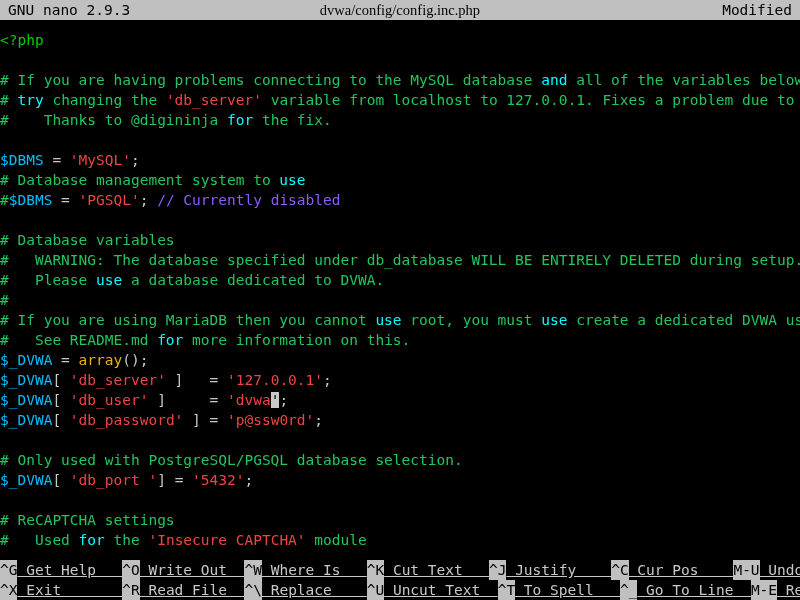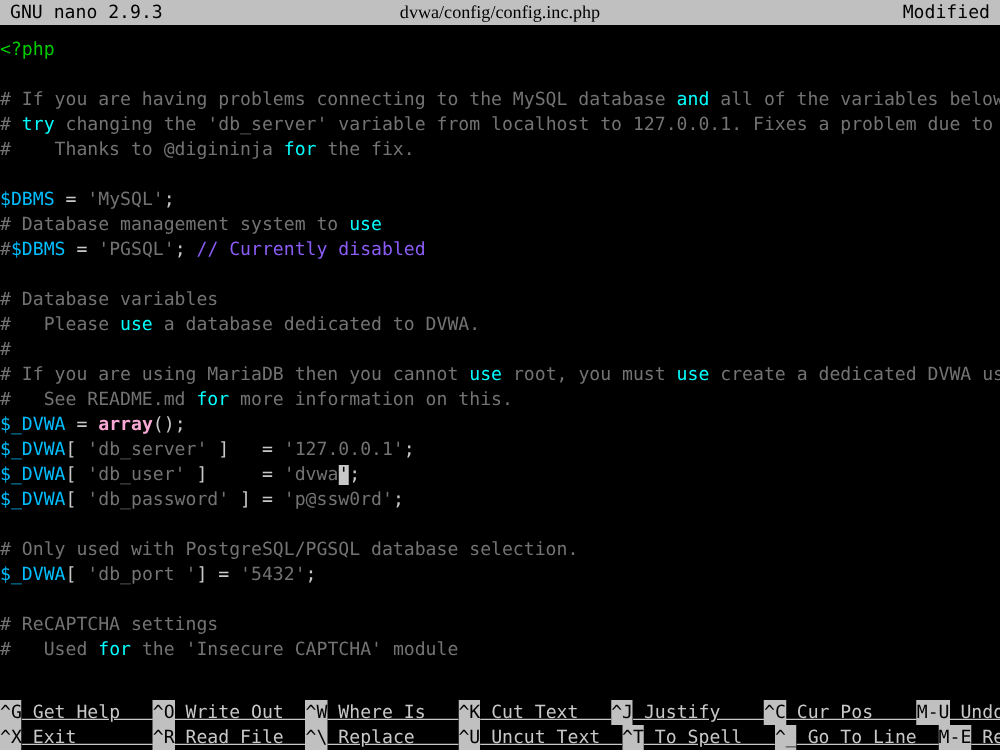--- a/index.html
+++ b/index.html
@@ -74,7 +74,7 @@
 
   
   .c-plain   { color: #c8c8c8; }
-  .c-comment { color: #737373; }
+  .c-comment { color: #22c55e; }
   .c-kw      { color: #00ffff; }
   .c-var     { color: #00bfff; }
   .c-str     { color: #737373; }

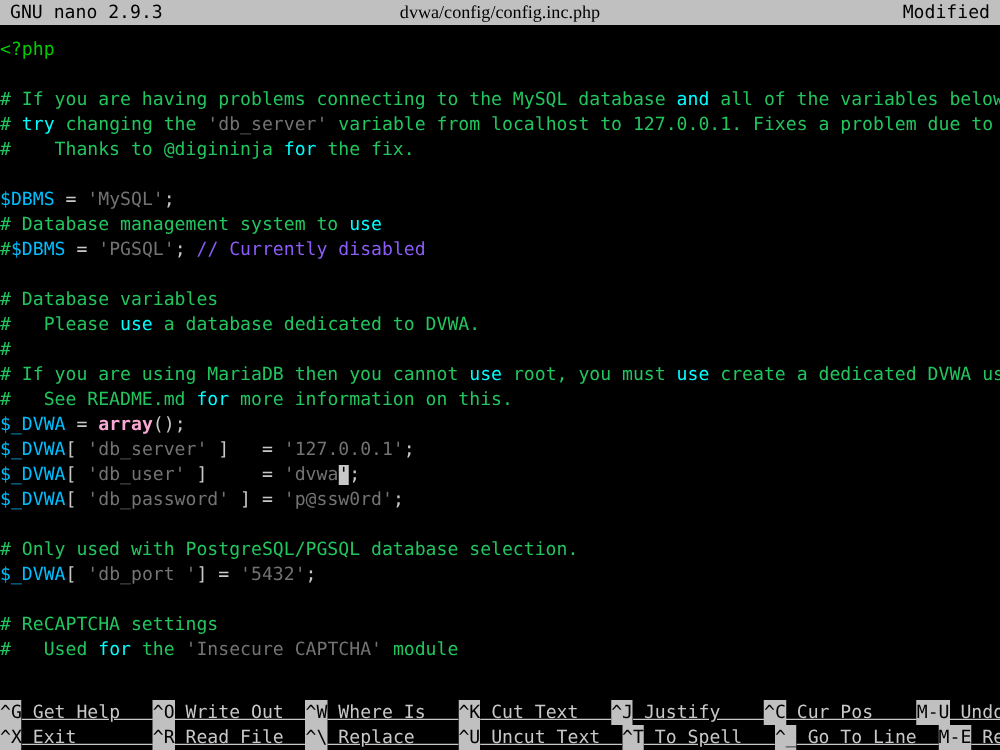--- a/index.html
+++ b/index.html
@@ -77,7 +77,7 @@
   .c-comment { color: #22c55e; }
   .c-kw      { color: #00ffff; }
   .c-var     { color: #00bfff; }
-  .c-str     { color: #737373; }
+  .c-str     { color: #ef4444; }
   .c-fn      { color: #f9a8d4; font-weight: bold; }
   .c-php     { color: #00cc00; }
   .c-blue    { color: #8b5cf6; }

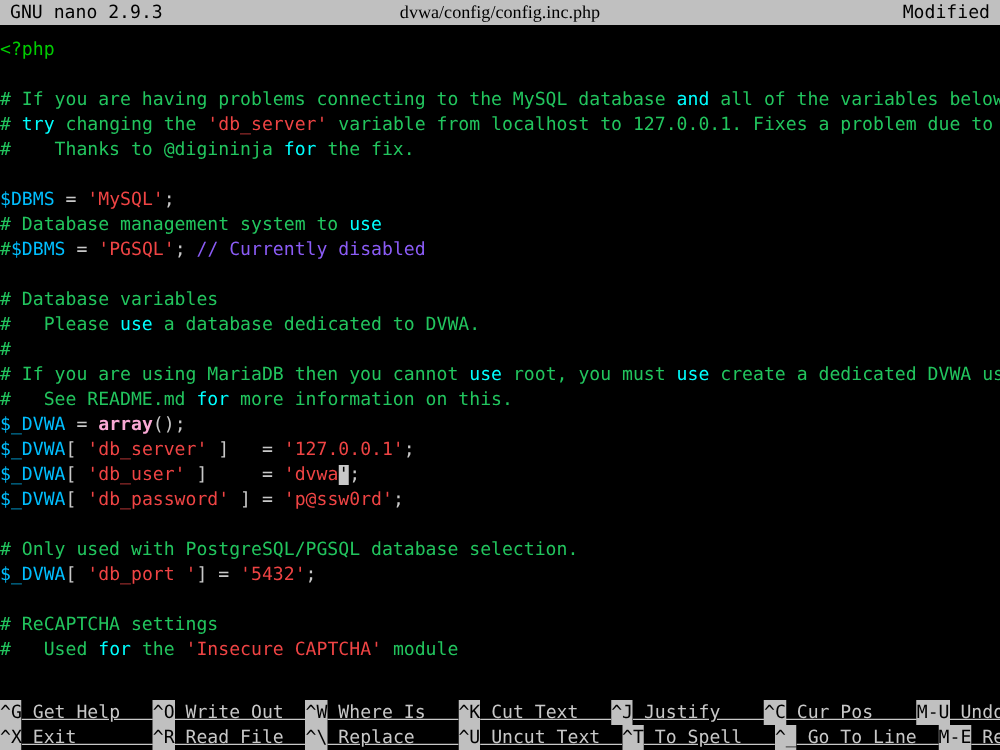--- a/index.html
+++ b/index.html
@@ -140,6 +140,7 @@
       <div class="line"><span class="c-comment">#</span><span class="c-var">$DBMS</span><span class="c-plain"> = </span><span class="c-str">'PGSQL'</span><span class="c-plain">; </span><span class="c-blue">// Currently disabled</span></div>
       <div class="line">&nbsp;</div>
       <div class="line"><span class="c-comment"># Database variables</span></div>
+      <div class="line"><span class="c-comment">#   WARNING: The database specified under db_database WILL BE ENTIRELY DELETED during setup.</span></div>
       <div class="line"><span class="c-comment">#   Please </span><span class="c-kw">use</span><span class="c-comment"> a database dedicated to DVWA.</span></div>
       <div class="line"><span class="c-comment">#</span></div>
       <div class="line"><span class="c-comment"># If you are using MariaDB then you cannot </span><span class="c-kw">use</span><span class="c-comment"> root, you must </span><span class="c-kw">use</span><span class="c-comment"> create a dedicated DVWA user.</span></div>

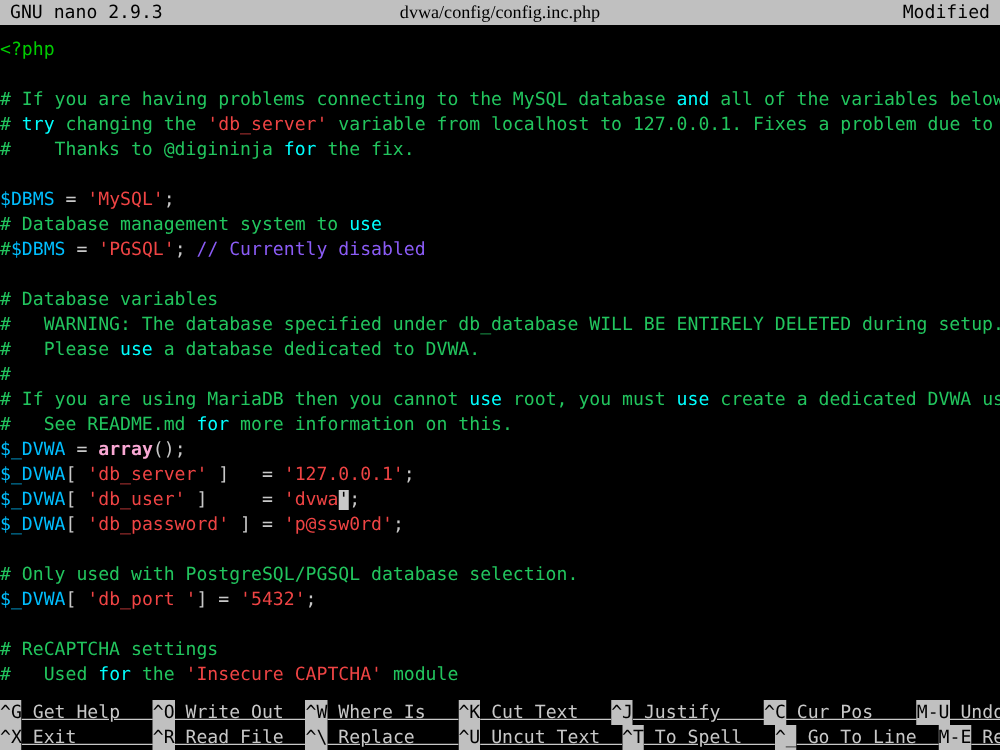--- a/index.html
+++ b/index.html
@@ -78,7 +78,7 @@
   .c-kw      { color: #00ffff; }
   .c-var     { color: #00bfff; }
   .c-str     { color: #ef4444; }
-  .c-fn      { color: #f9a8d4; font-weight: bold; }
+  .c-fn      { color: #eab308; }
   .c-php     { color: #00cc00; }
   .c-blue    { color: #8b5cf6; }
 

